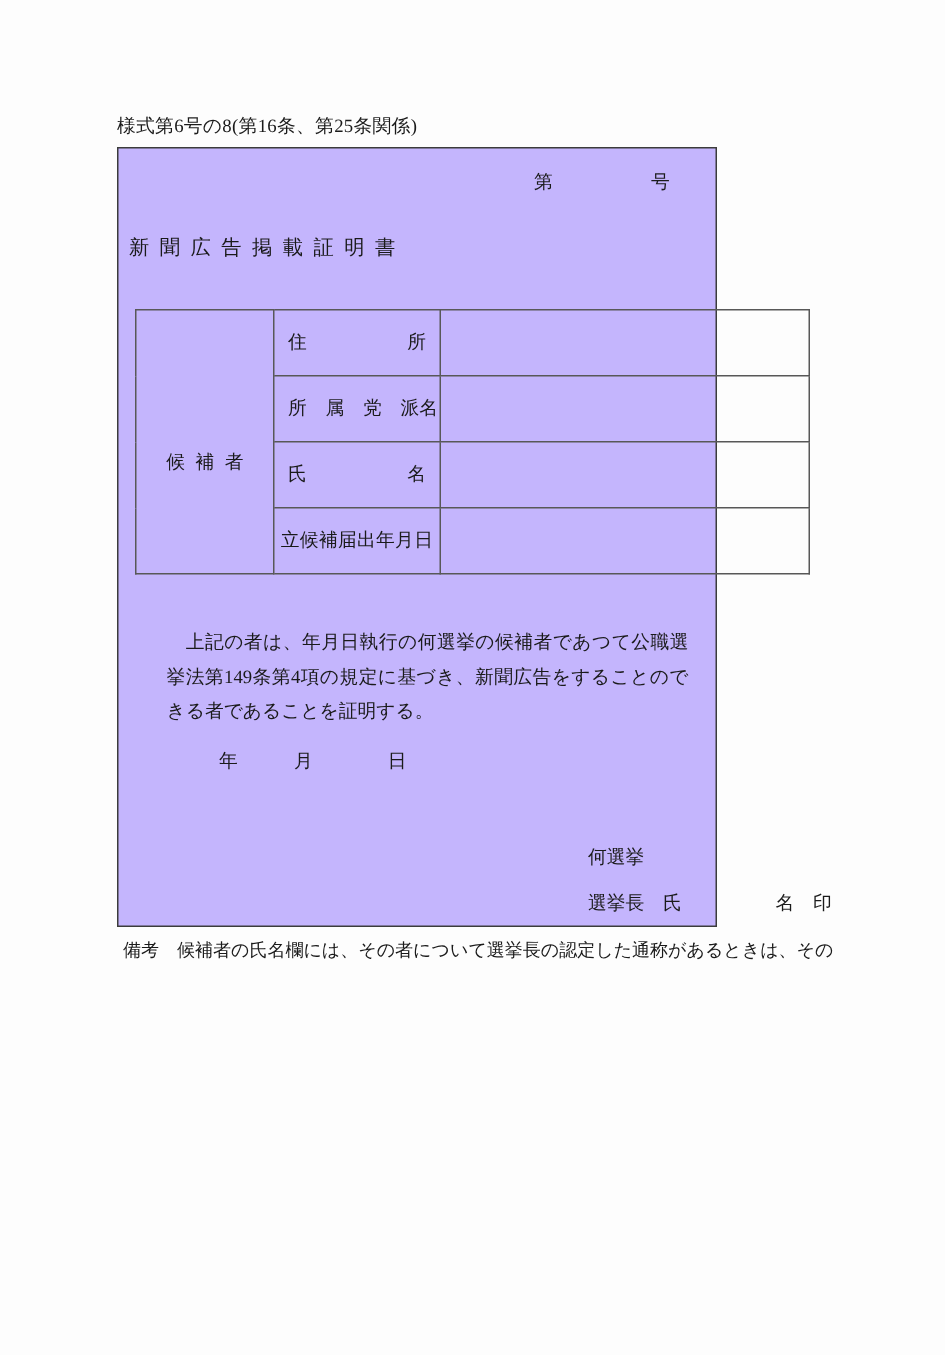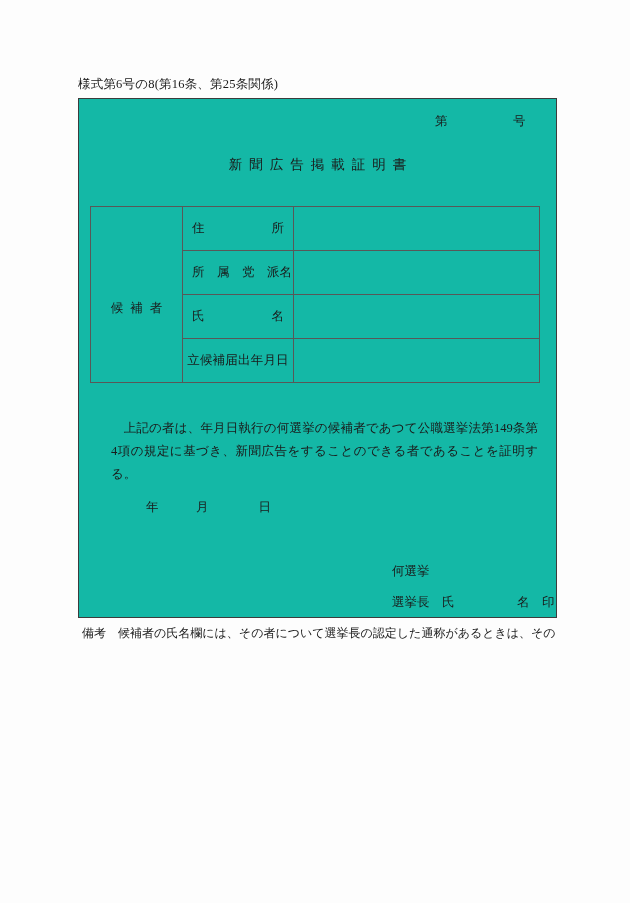--- a/index.html
+++ b/index.html
@@ -32,11 +32,11 @@
     position: absolute;
     left: 78px;
     top: 98px;
-    width: 479px;
+    width: 400px;
     height: 520px;
     border: 1px solid #3c3c3c;
     box-sizing: border-box;
-    background: #14b8a6;
+    background: #c4b5fd;
   }
 
   

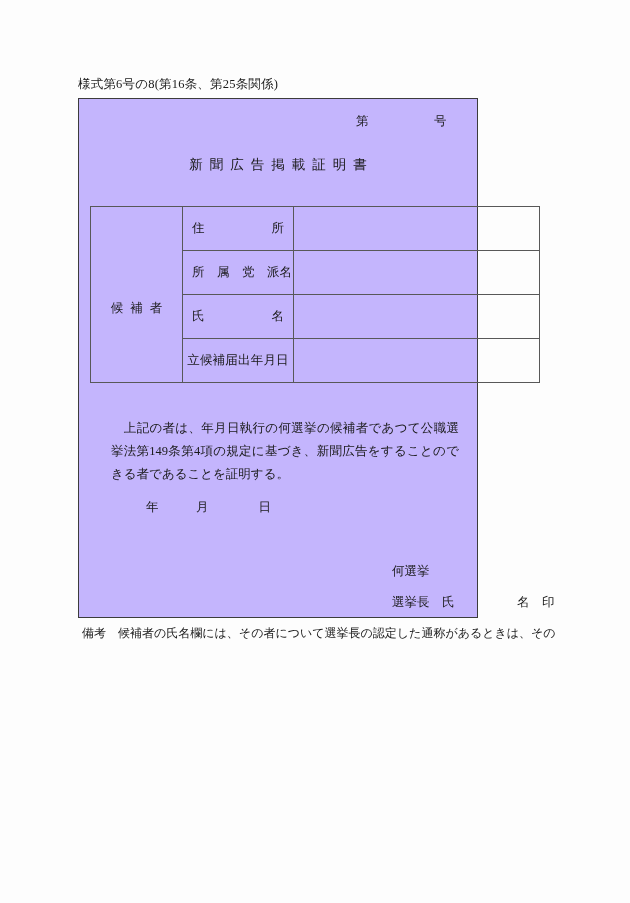--- a/index.html
+++ b/index.html
@@ -55,7 +55,6 @@
     left: 0;
     right: 0;
     top: 57px;
-    text-align: center;
     font-size: 13.5px;
     letter-spacing: 7px;
     text-indent: 7px;

